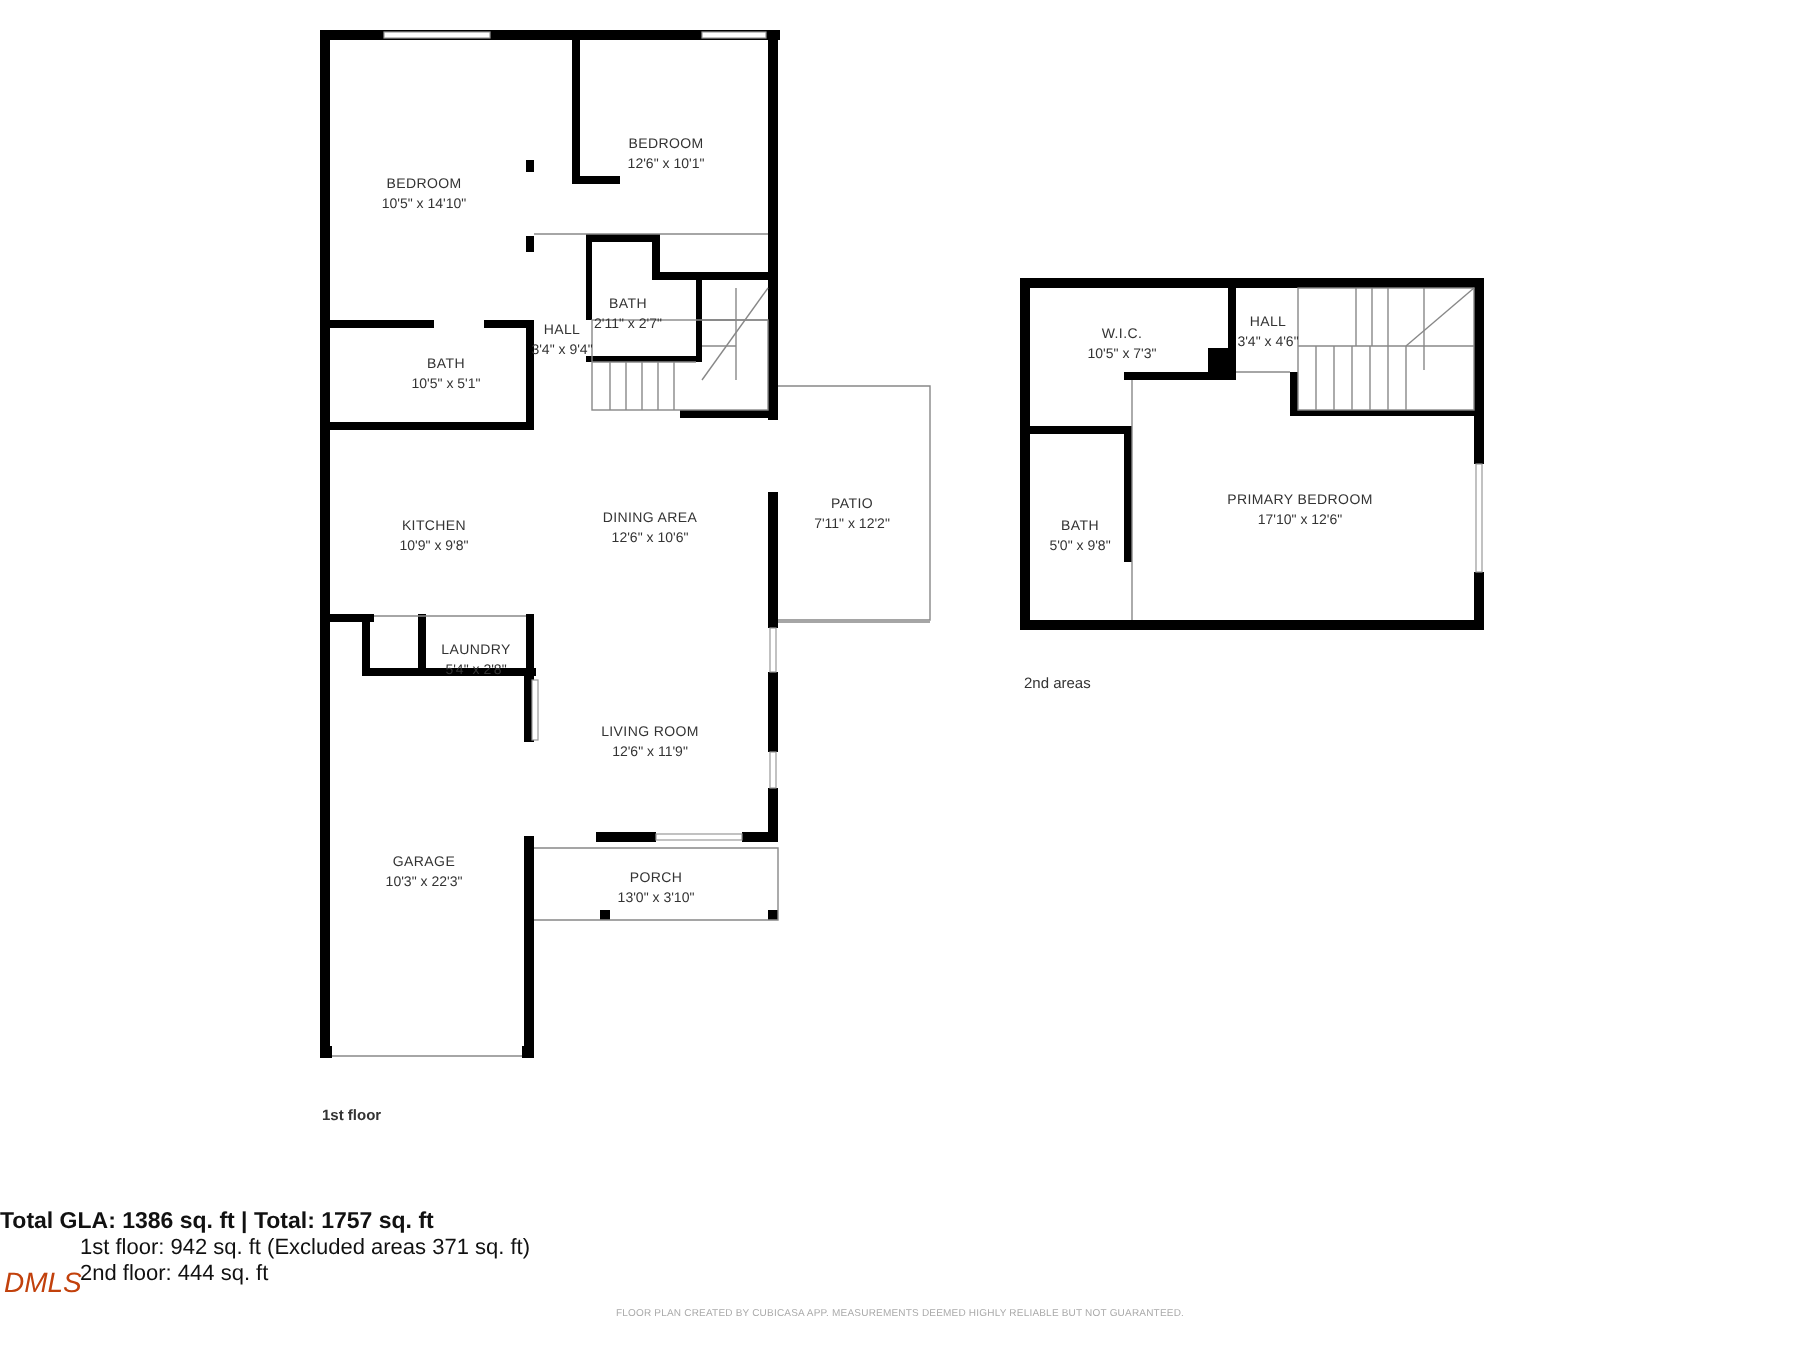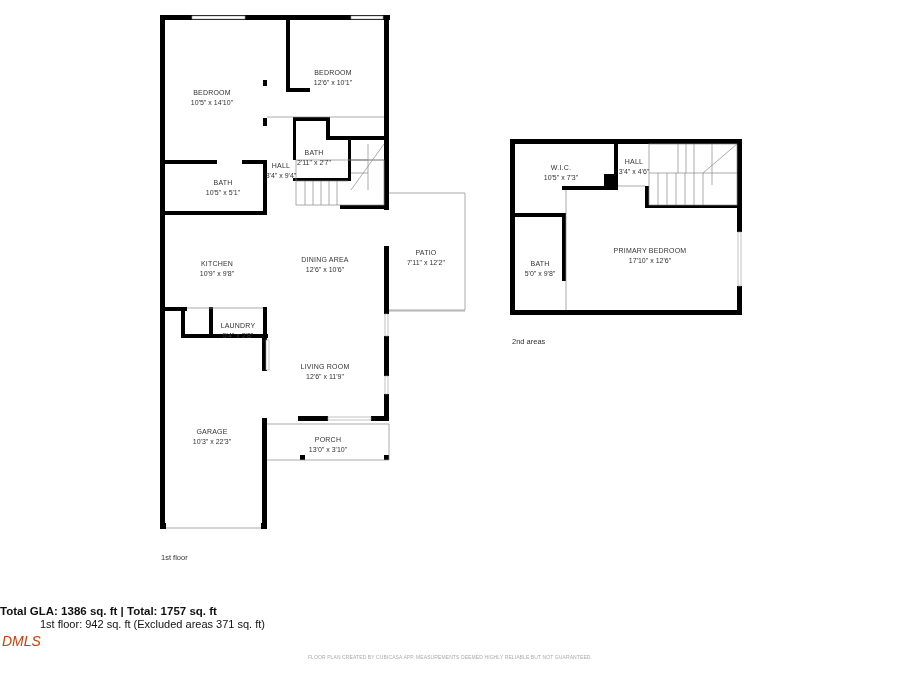--- a/index.html
+++ b/index.html
@@ -195,7 +195,7 @@
   <span class="nm">PORCH</span>
   <span class="dm">13'0" x 3'10"</span>
 </div>
-<div class="floor-label" style="left:161px;top:553px;">1st floor</div>
+<div class="floor-label" style="left:161px;top:553px;font-weight:bold;">1st floor</div>
 
 <div class="room-label" style="left:561px;top:163px;">
   <span class="nm">W.I.C.</span>

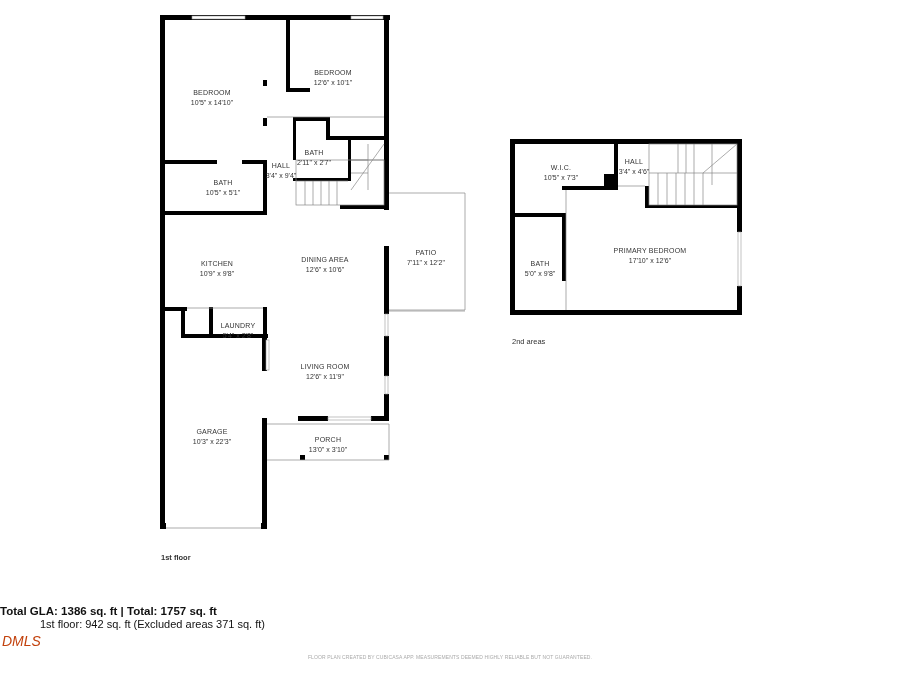--- a/index.html
+++ b/index.html
@@ -218,6 +218,7 @@
 <div class="summary">
   <div class="l1">Total GLA: 1386 sq. ft | Total: 1757 sq. ft</div>
   <div class="l2">1st floor: 942 sq. ft (Excluded areas 371 sq. ft)</div>
+  <div class="l3">2nd floor: 444 sq. ft</div>
 </div>
 <div class="disclaimer">FLOOR PLAN CREATED BY CUBICASA APP. MEASUREMENTS DEEMED HIGHLY RELIABLE BUT NOT GUARANTEED.</div>
 <div class="logo">DMLS</div>

